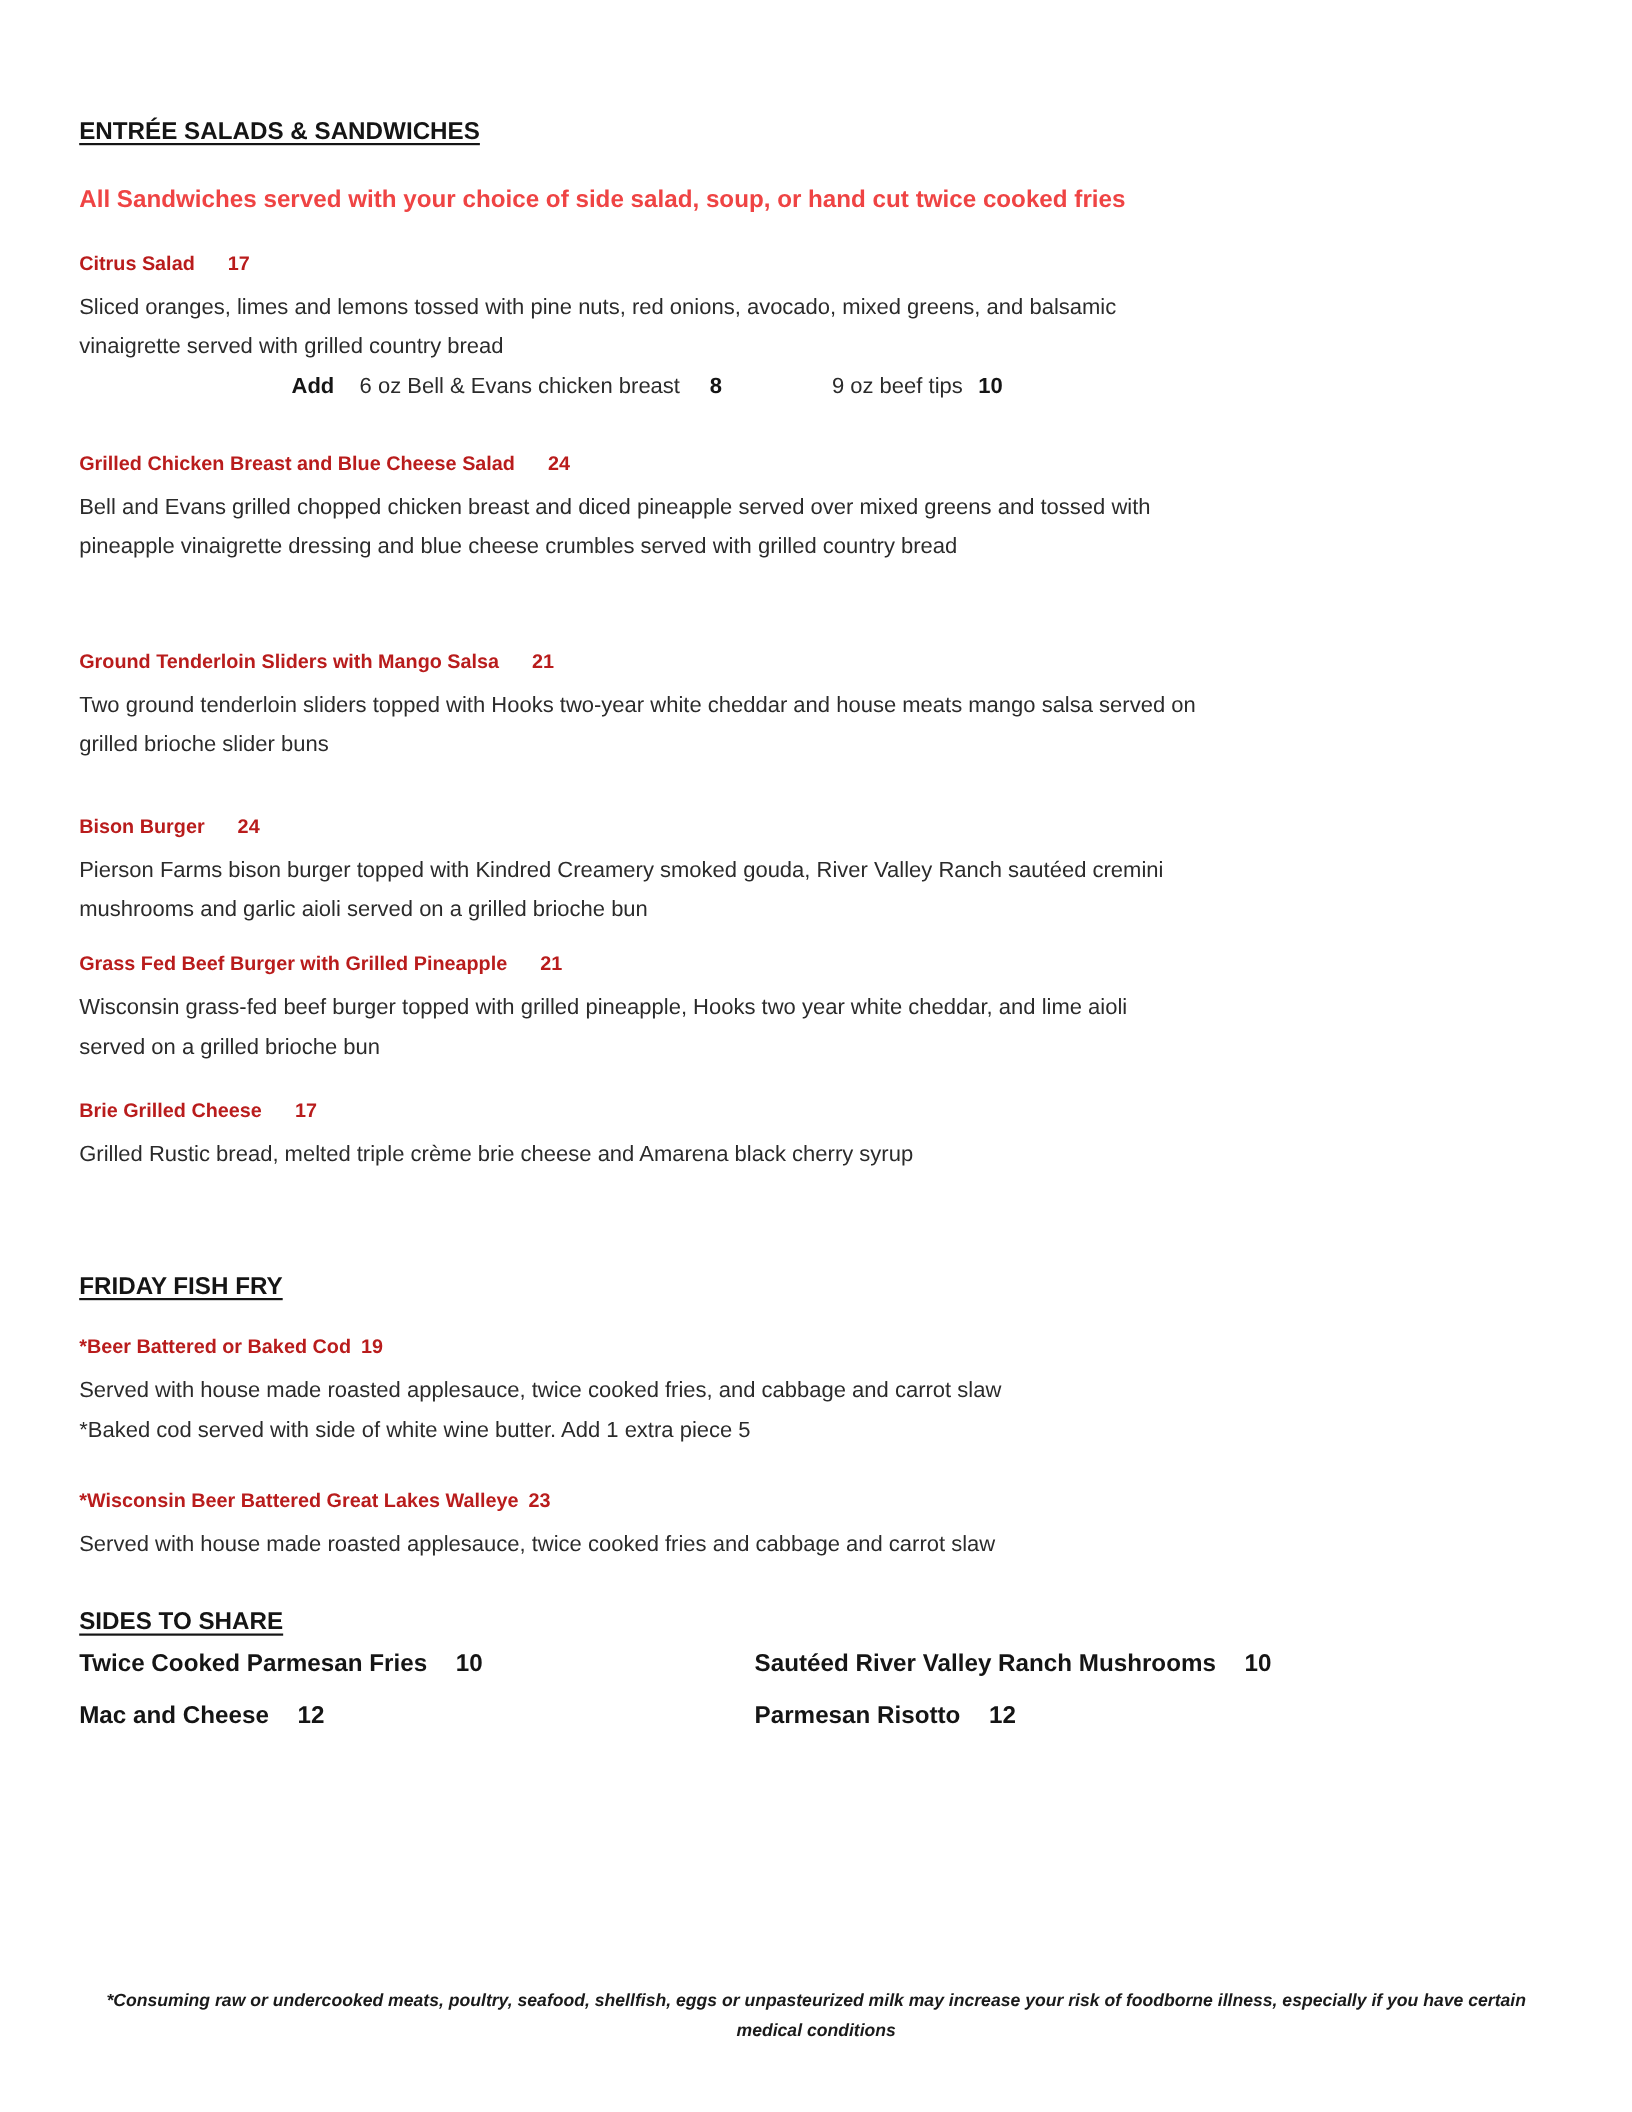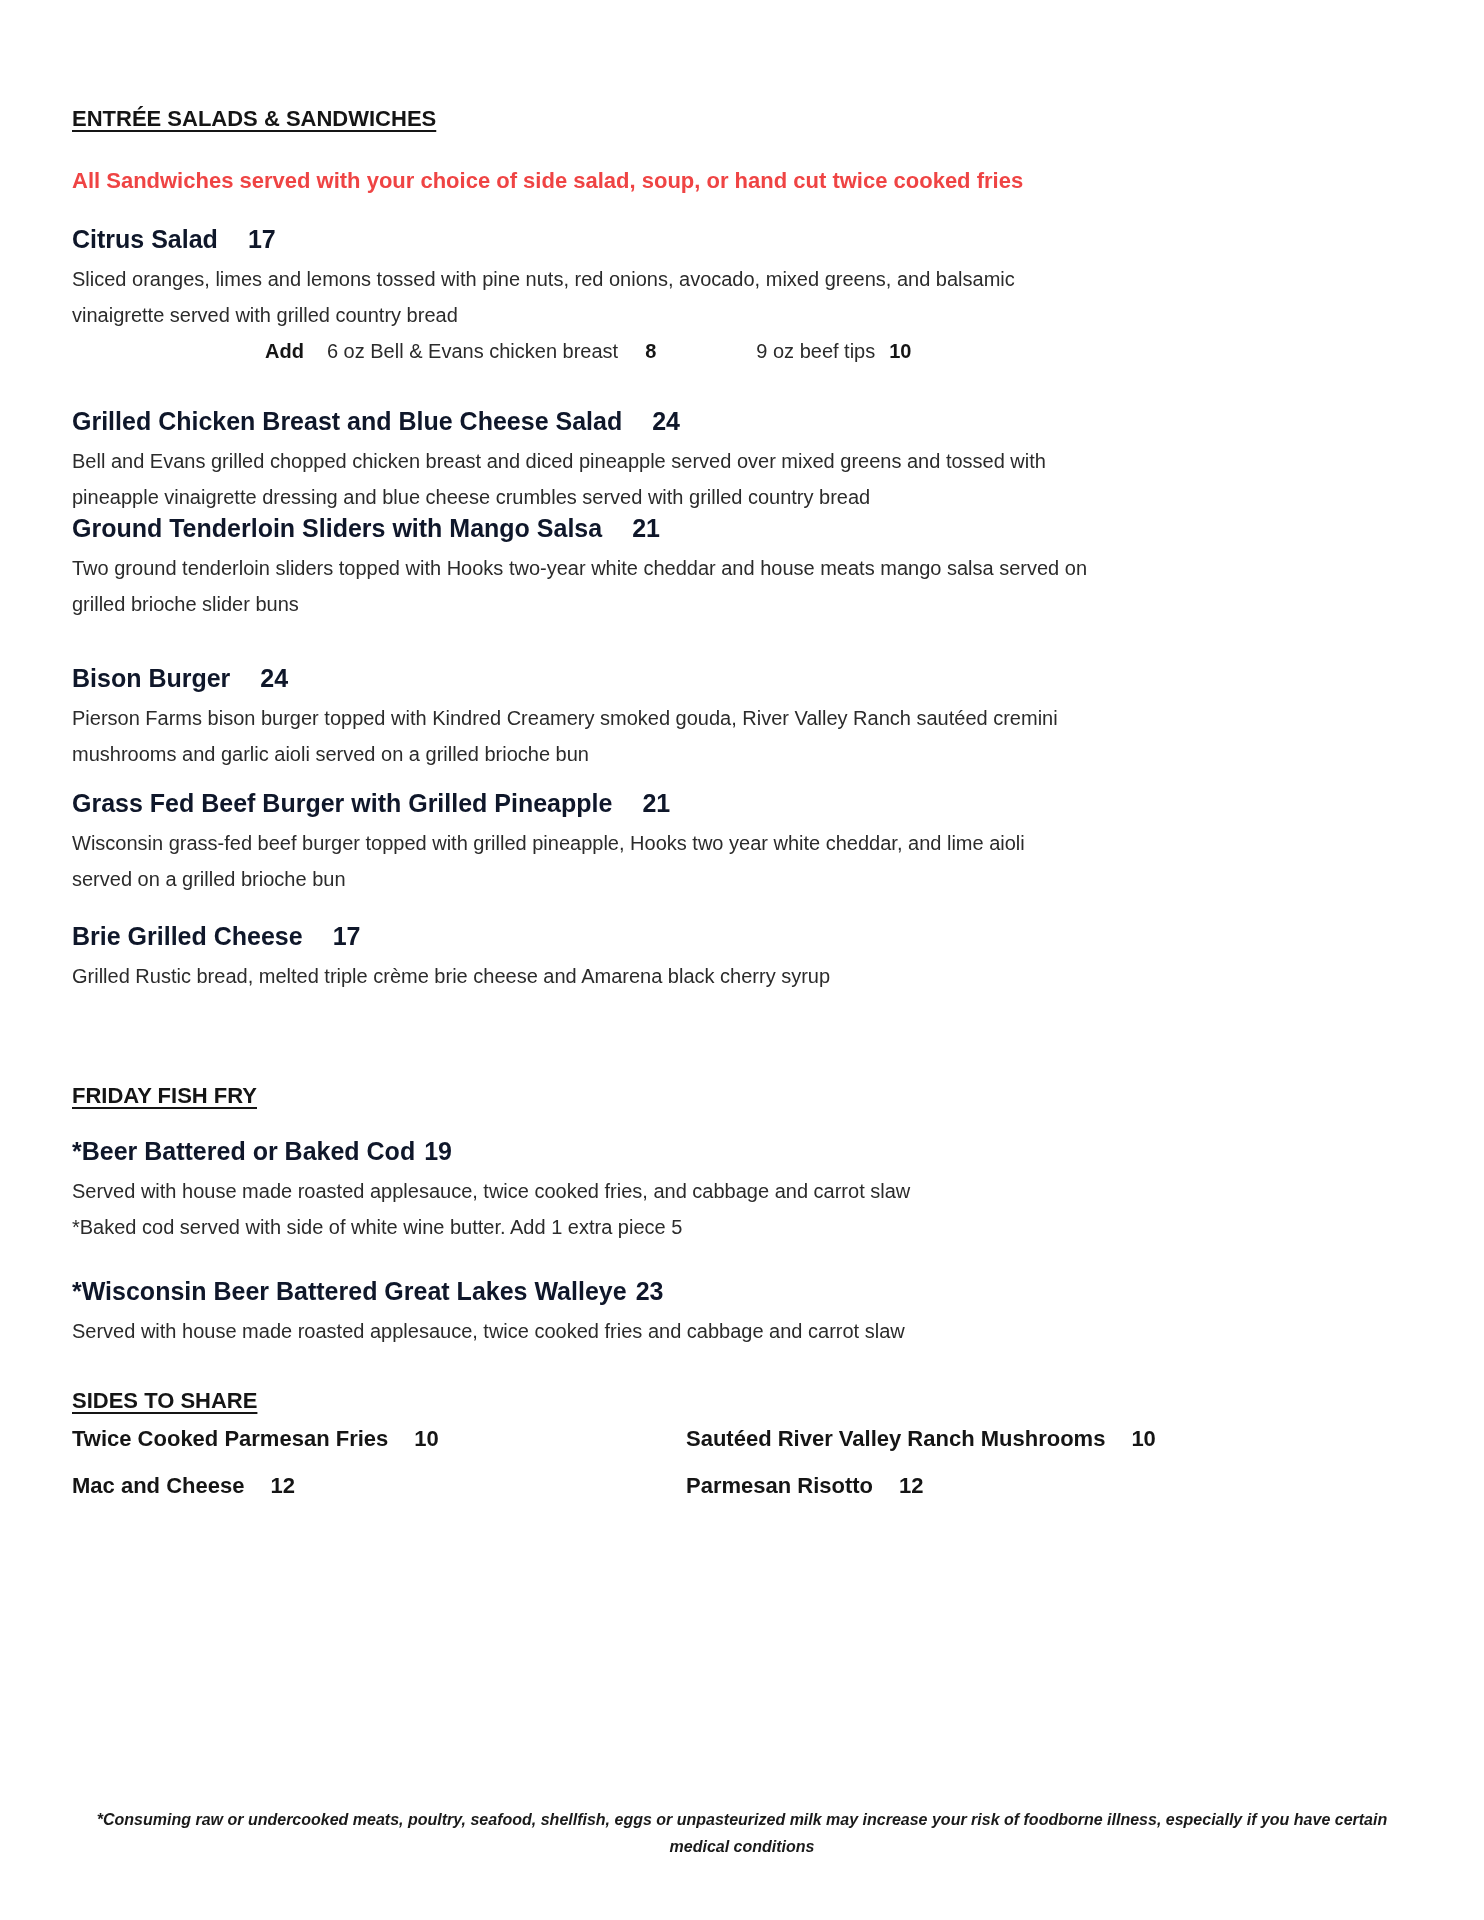--- a/index.html
+++ b/index.html
@@ -37,9 +37,9 @@
   }
   .item-heading {
     font-weight: 700;
-    font-size: 25px;
-    line-height: 26px;
-    color: #0f172a;
+    font-size: 18px;
+    line-height: 26px;
+    color: #b91c1c;
     margin-bottom: 9px;
     white-space: nowrap;
   }

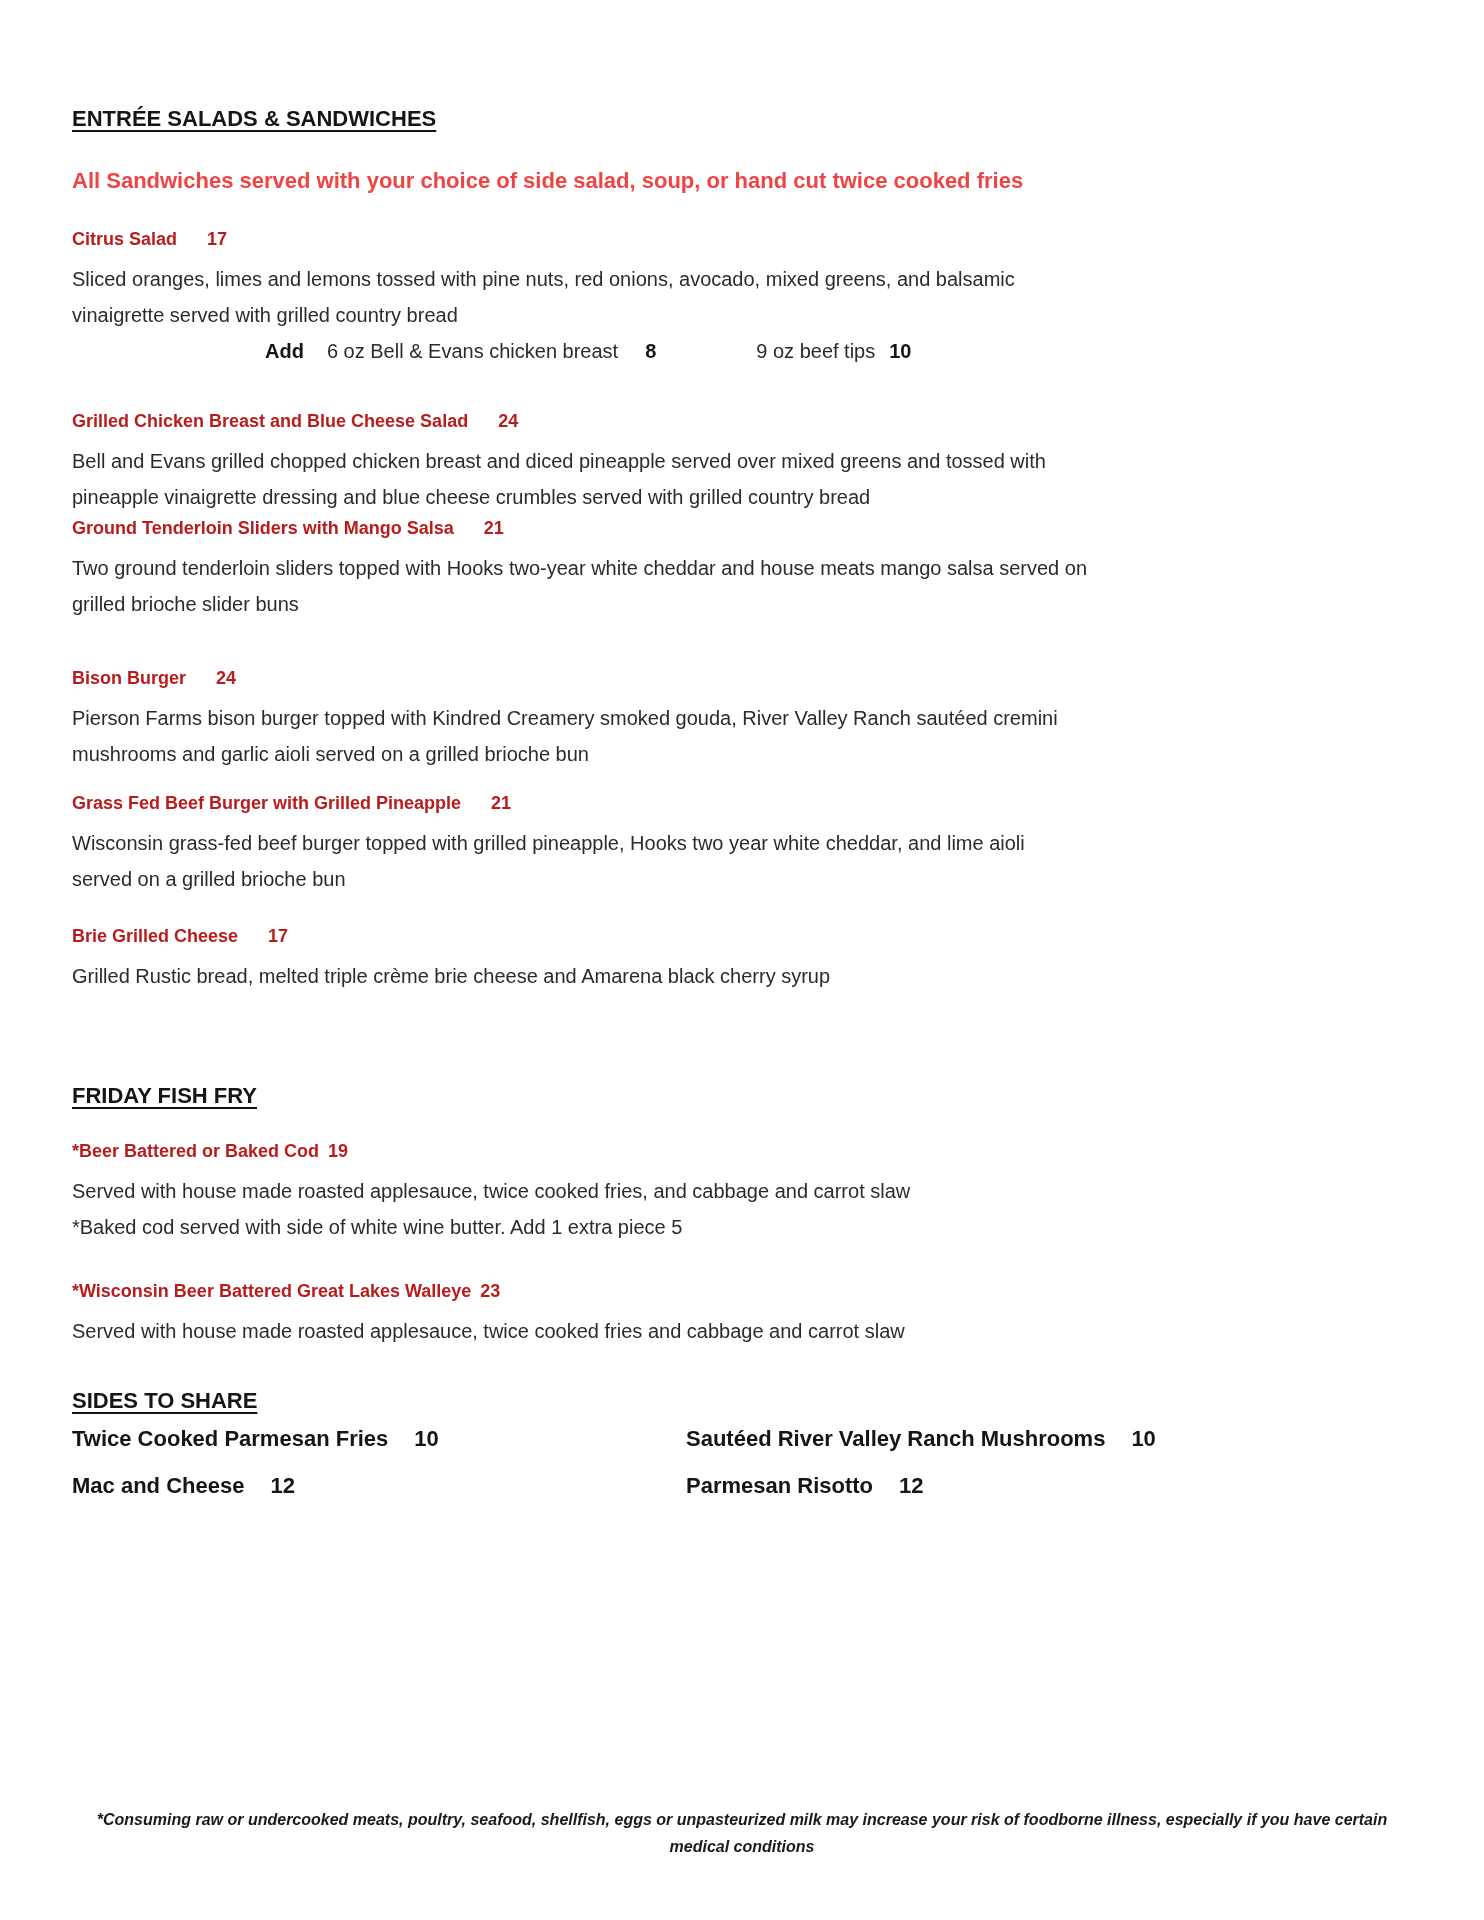--- a/index.html
+++ b/index.html
@@ -61,7 +61,7 @@
   .addon-price-2 { font-weight: 700; color: #151515; margin-left: 14px; }
 
   .mb-item-1 { margin-bottom: 39px; }
-  .mb-item-2 { }
+  .mb-item-2 { margin-bottom: 73px; }
   .mb-item-3 { margin-bottom: 43px; }
   .mb-item-4 { margin-bottom: 18px; }
   .mb-item-5 { margin-bottom: 26px; }

